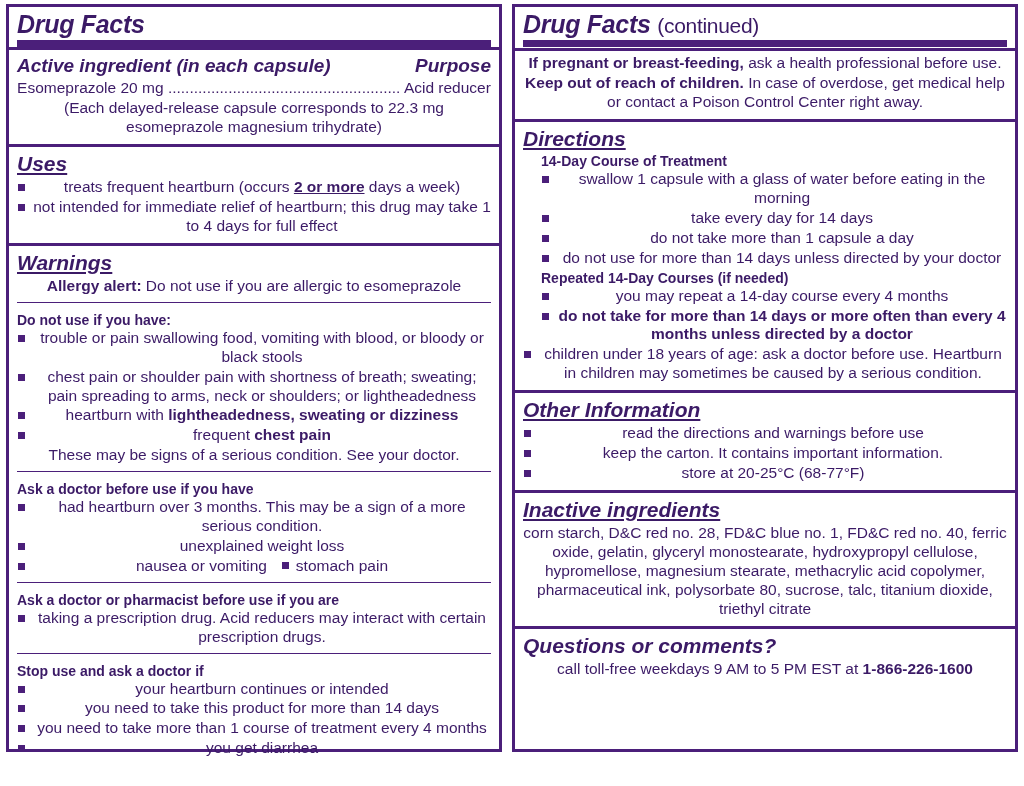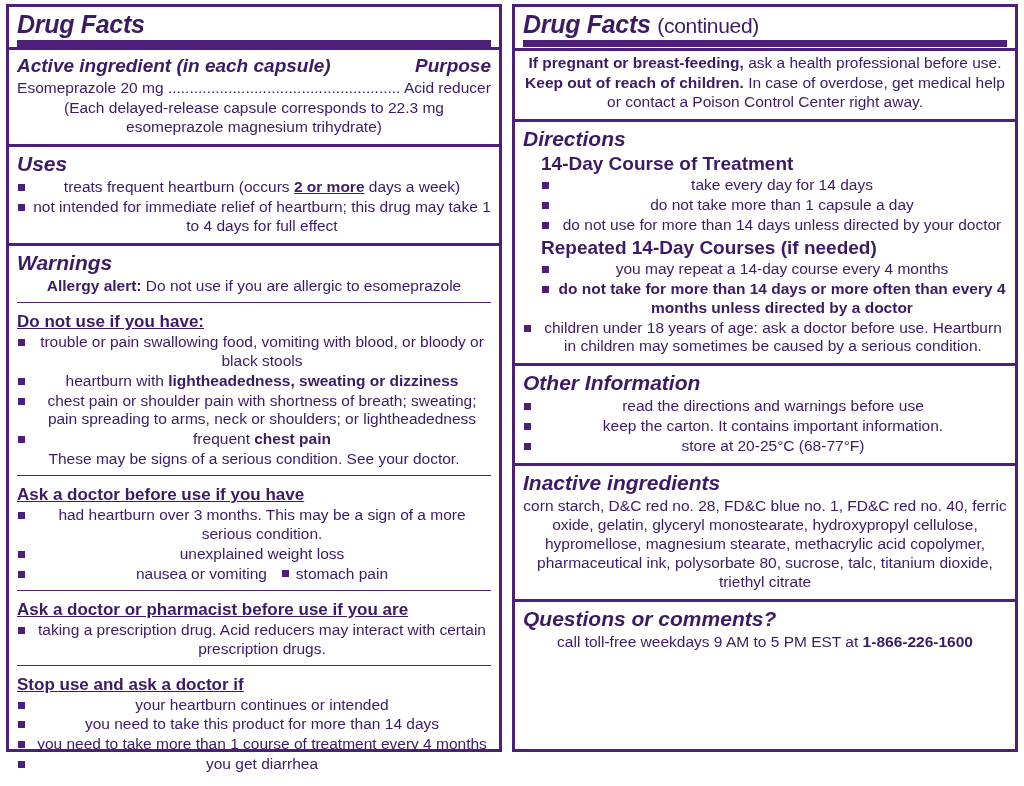--- a/index.html
+++ b/index.html
@@ -64,6 +64,7 @@
     font-weight: bold;
     margin: 2px 0 3px 0;
     line-height: 1.1;
+    text-decoration: underline;
   }
   .row-head {
     display: flex;

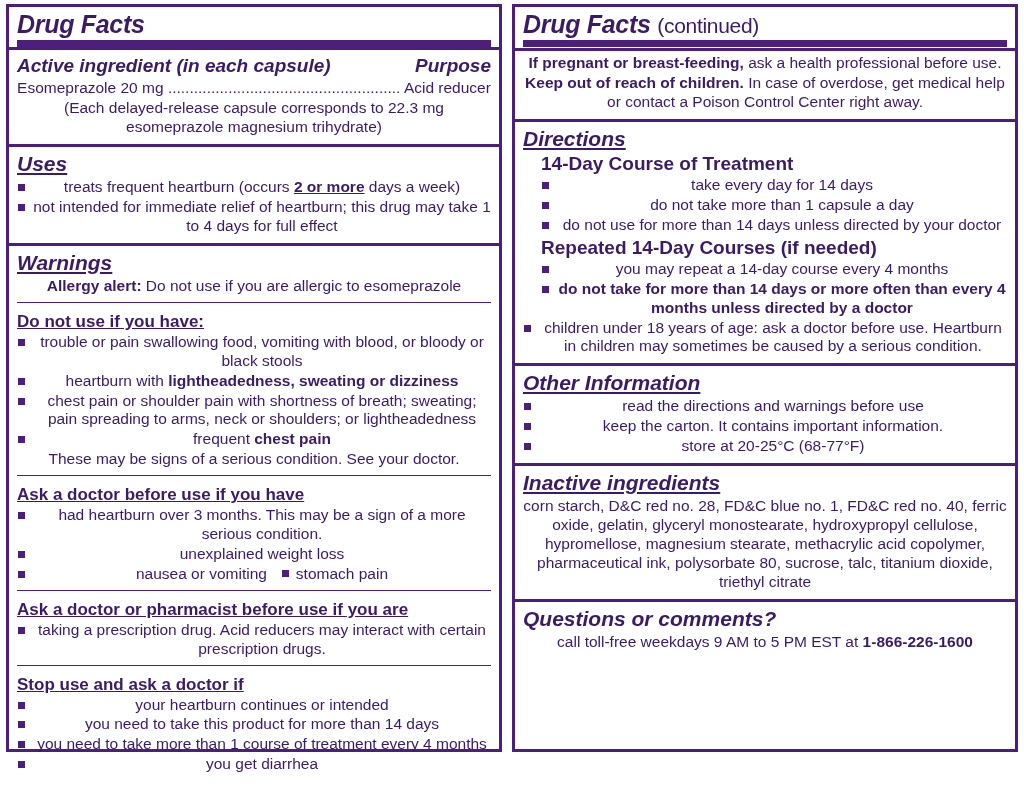--- a/index.html
+++ b/index.html
@@ -117,7 +117,7 @@
   }
   .subhead {
     font-weight: bold;
-    font-size: 19px;
+    font-size: 14px;
     margin: 2px 0 1px 18px;
   }
   .leftwrap { position: relative; flex: 1; display: flex; flex-direction: column;}

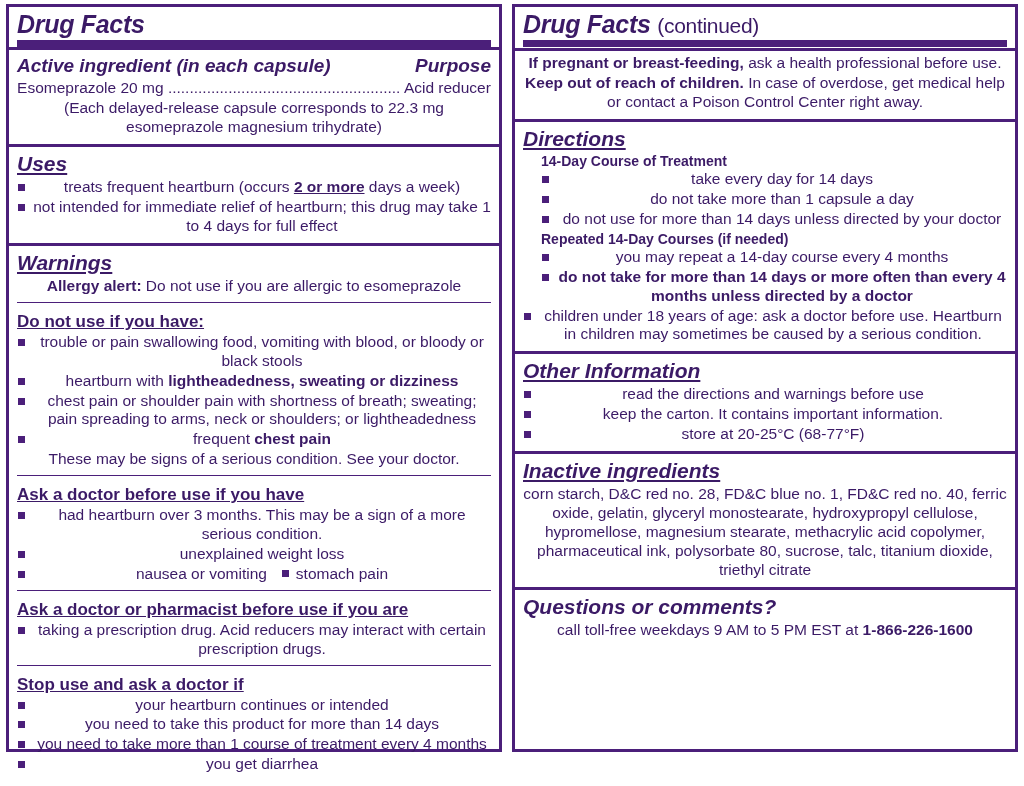--- a/index.html
+++ b/index.html
@@ -218,6 +218,7 @@
       <h2 class="sectitle">Directions</h2>
       <div class="subhead">14-Day Course of Treatment</div>
       <ul class="sub">
+        <li>swallow 1 capsule with a glass of water before eating in the morning</li>
         <li>take every day for 14 days</li>
         <li>do not take more than 1 capsule a day</li>
         <li>do not use for more than 14 days unless directed by your doctor</li>

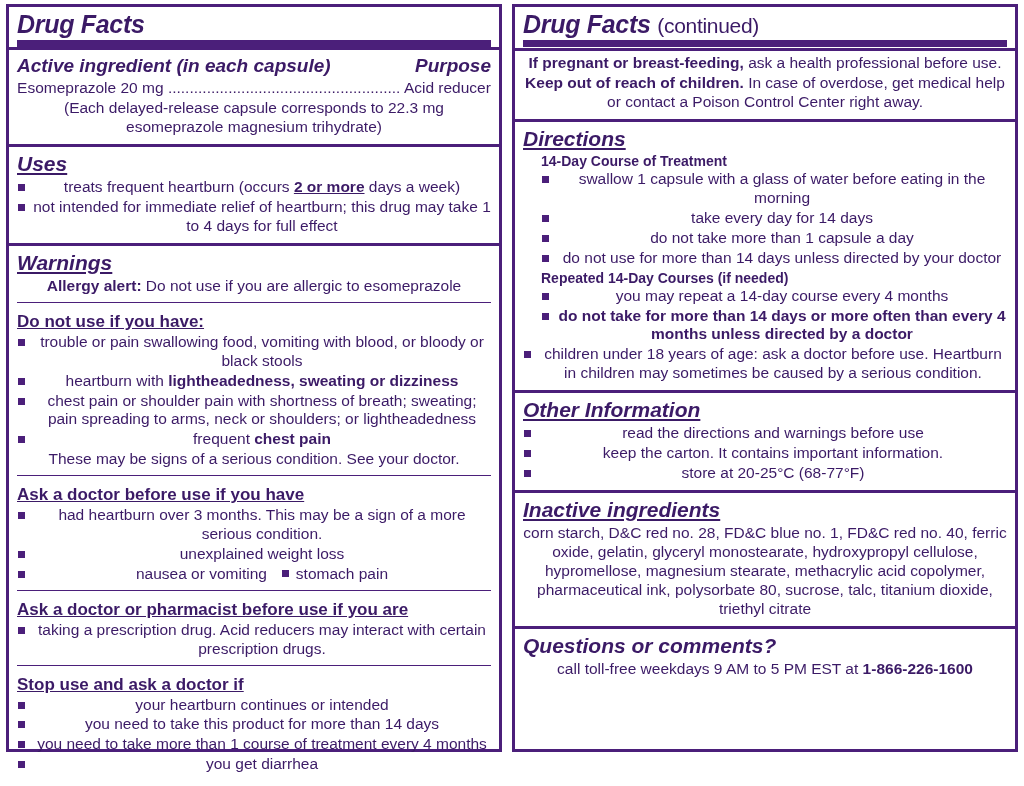--- a/index.html
+++ b/index.html
@@ -89,9 +89,8 @@
   .u { text-decoration: underline; }
   .lbl {
     font-weight: bold;
-    font-size: 17px;
+    font-size: 14px;
     margin: 4px 0 1px 0;
-    text-decoration: underline;
   }
   ul {
     list-style: none;

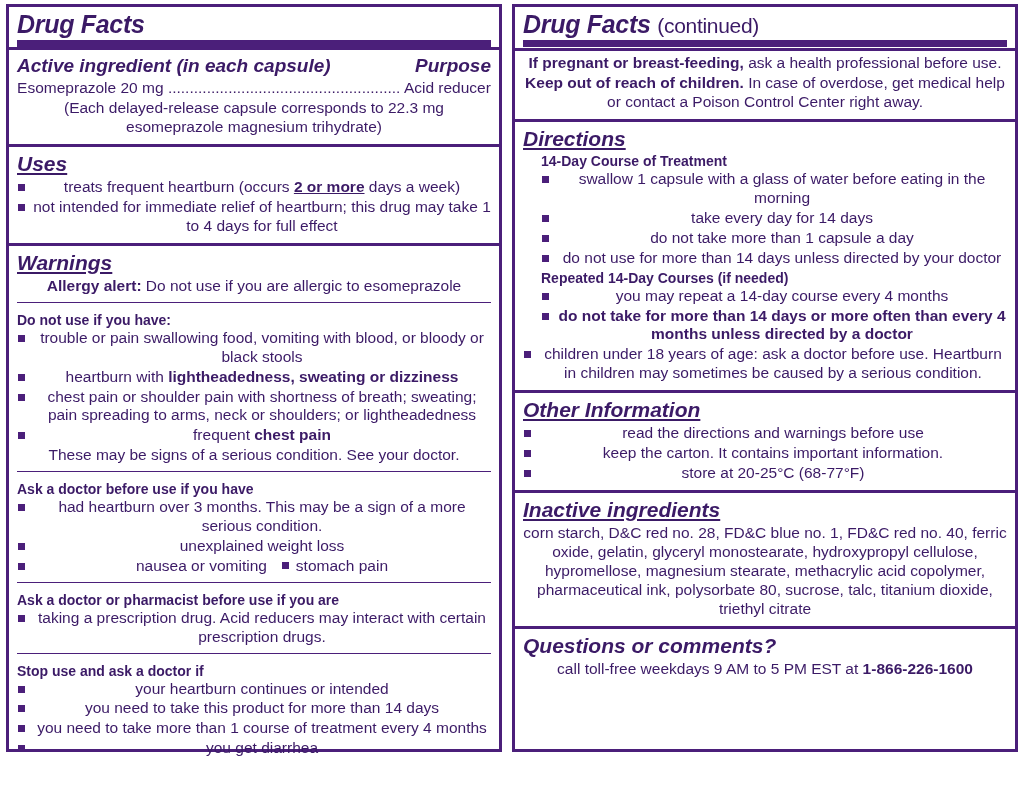--- a/index.html
+++ b/index.html
@@ -165,8 +165,8 @@
       <div class="lbl">Do not use if you have:</div>
       <ul>
         <li>trouble or pain swallowing food, vomiting with blood, or bloody or black stools</li>
+        <li>chest pain or shoulder pain with shortness of breath; sweating; pain spreading to arms, neck or shoulders; or lightheadedness</li>
         <li>heartburn with <span class="b">lightheadedness, sweating or dizziness</span></li>
-        <li>chest pain or shoulder pain with shortness of breath; sweating; pain spreading to arms, neck or shoulders; or lightheadedness</li>
         <li>frequent <span class="b">chest pain</span></li>
       </ul>
       <p>These may be signs of a serious condition. See your doctor.</p>

